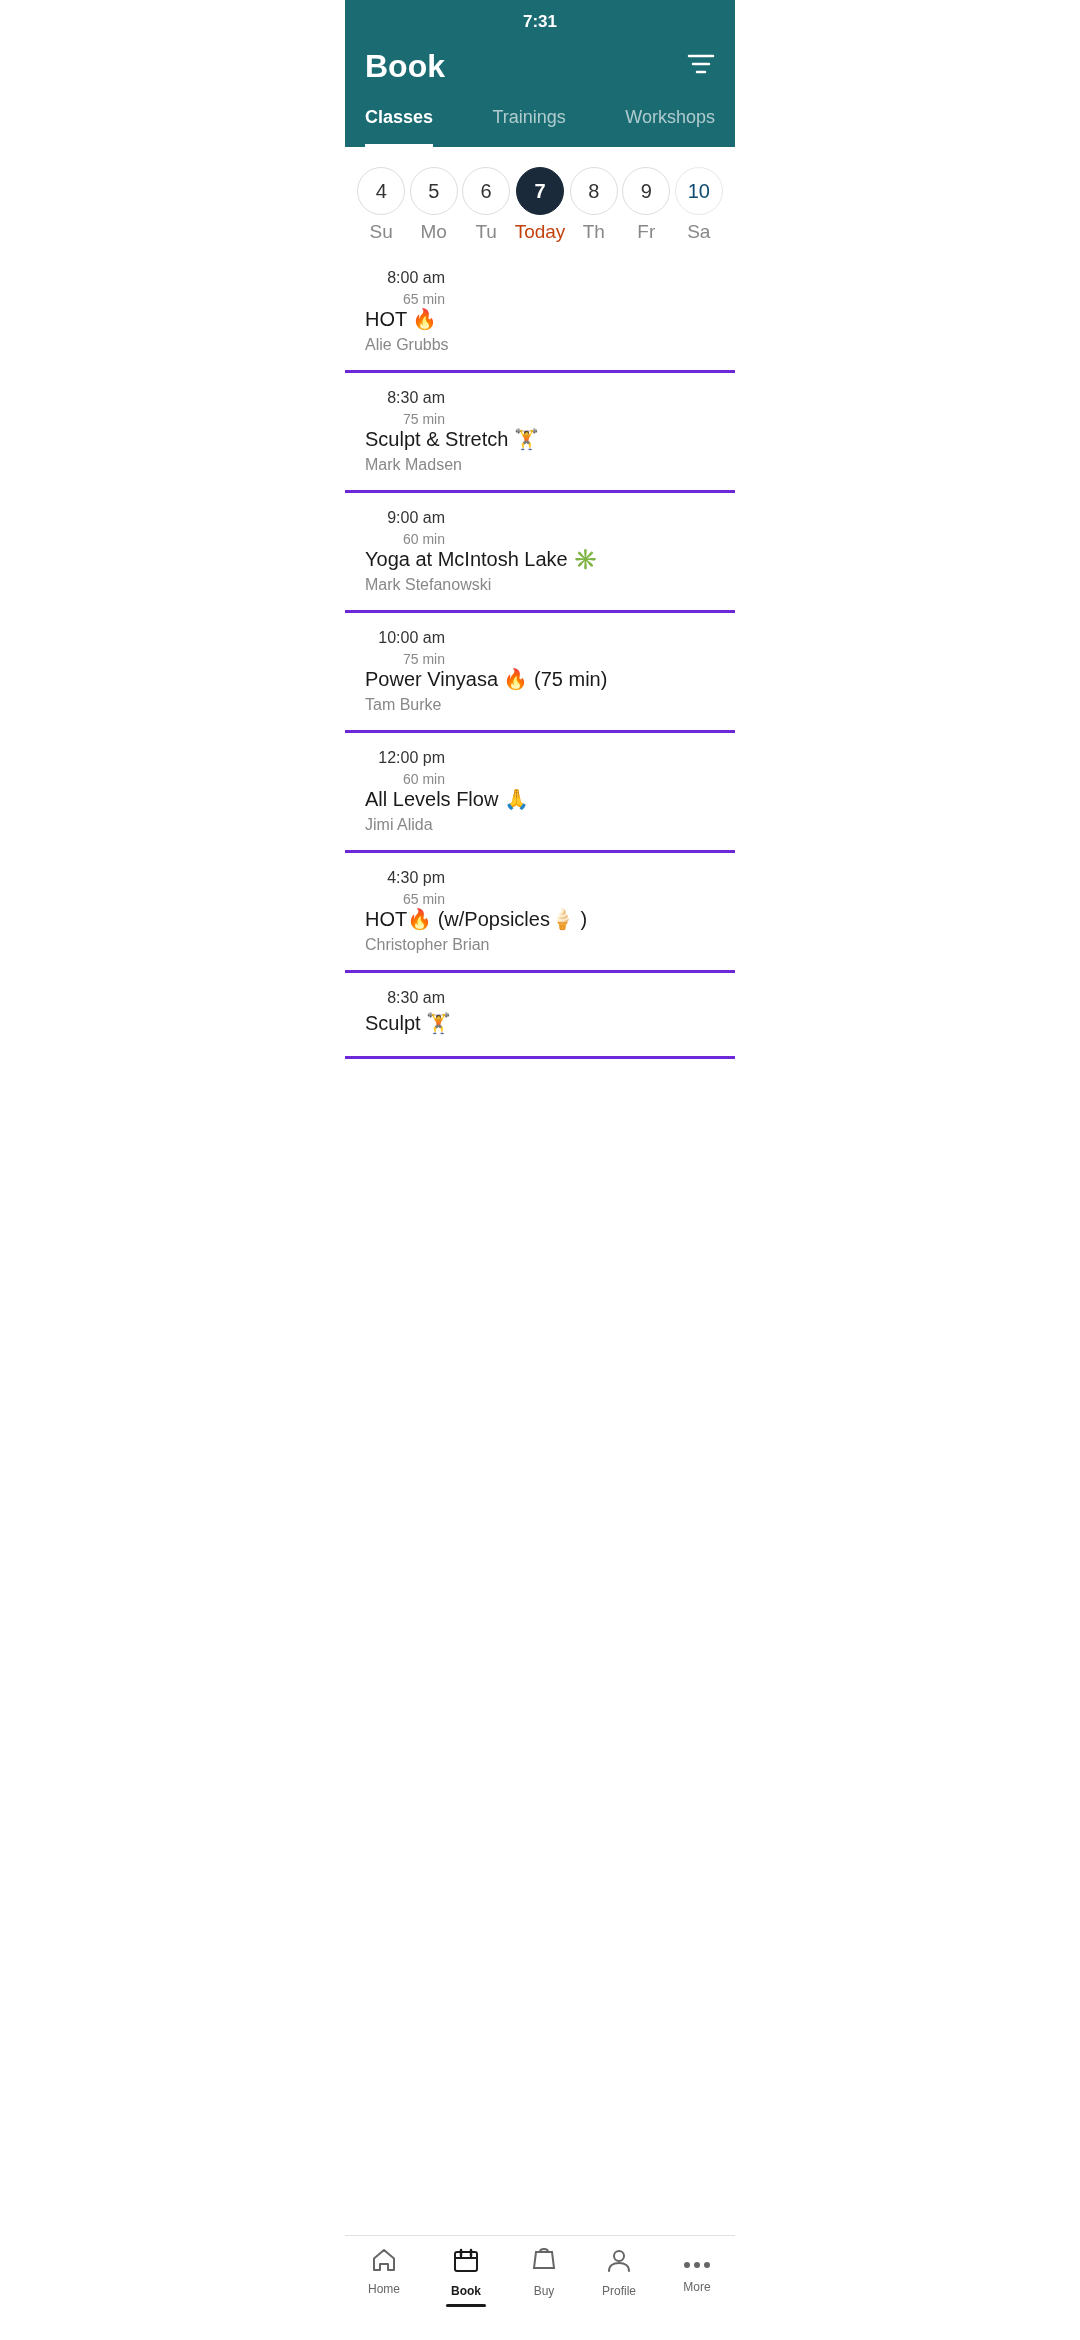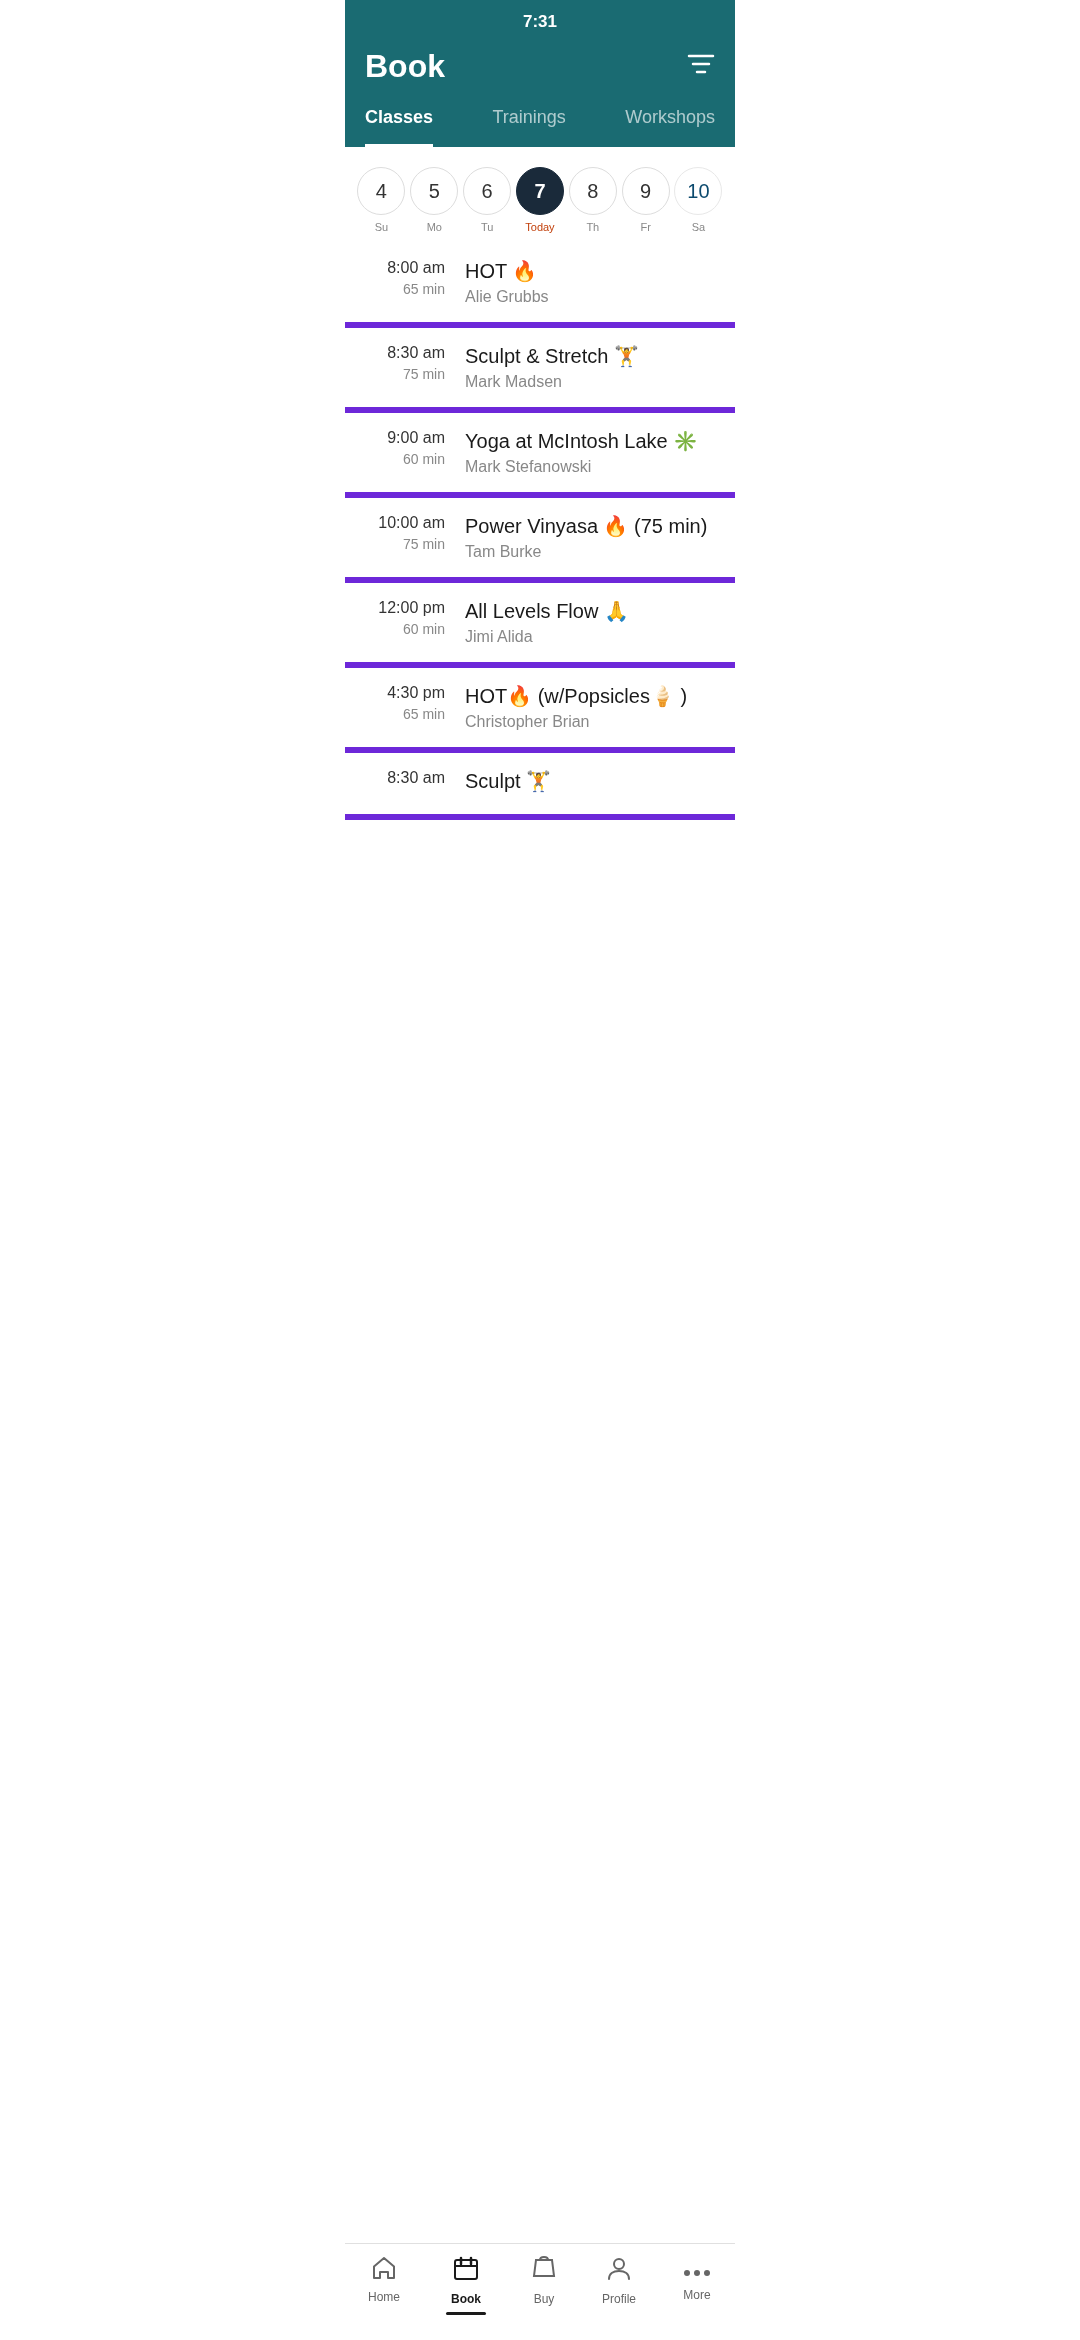--- a/index.html
+++ b/index.html
@@ -111,7 +111,7 @@
     }
 
     .day-label {
-      font-size: 11px;
+      font-size: 19px;
       color: #888;
       font-weight: 400;
     }

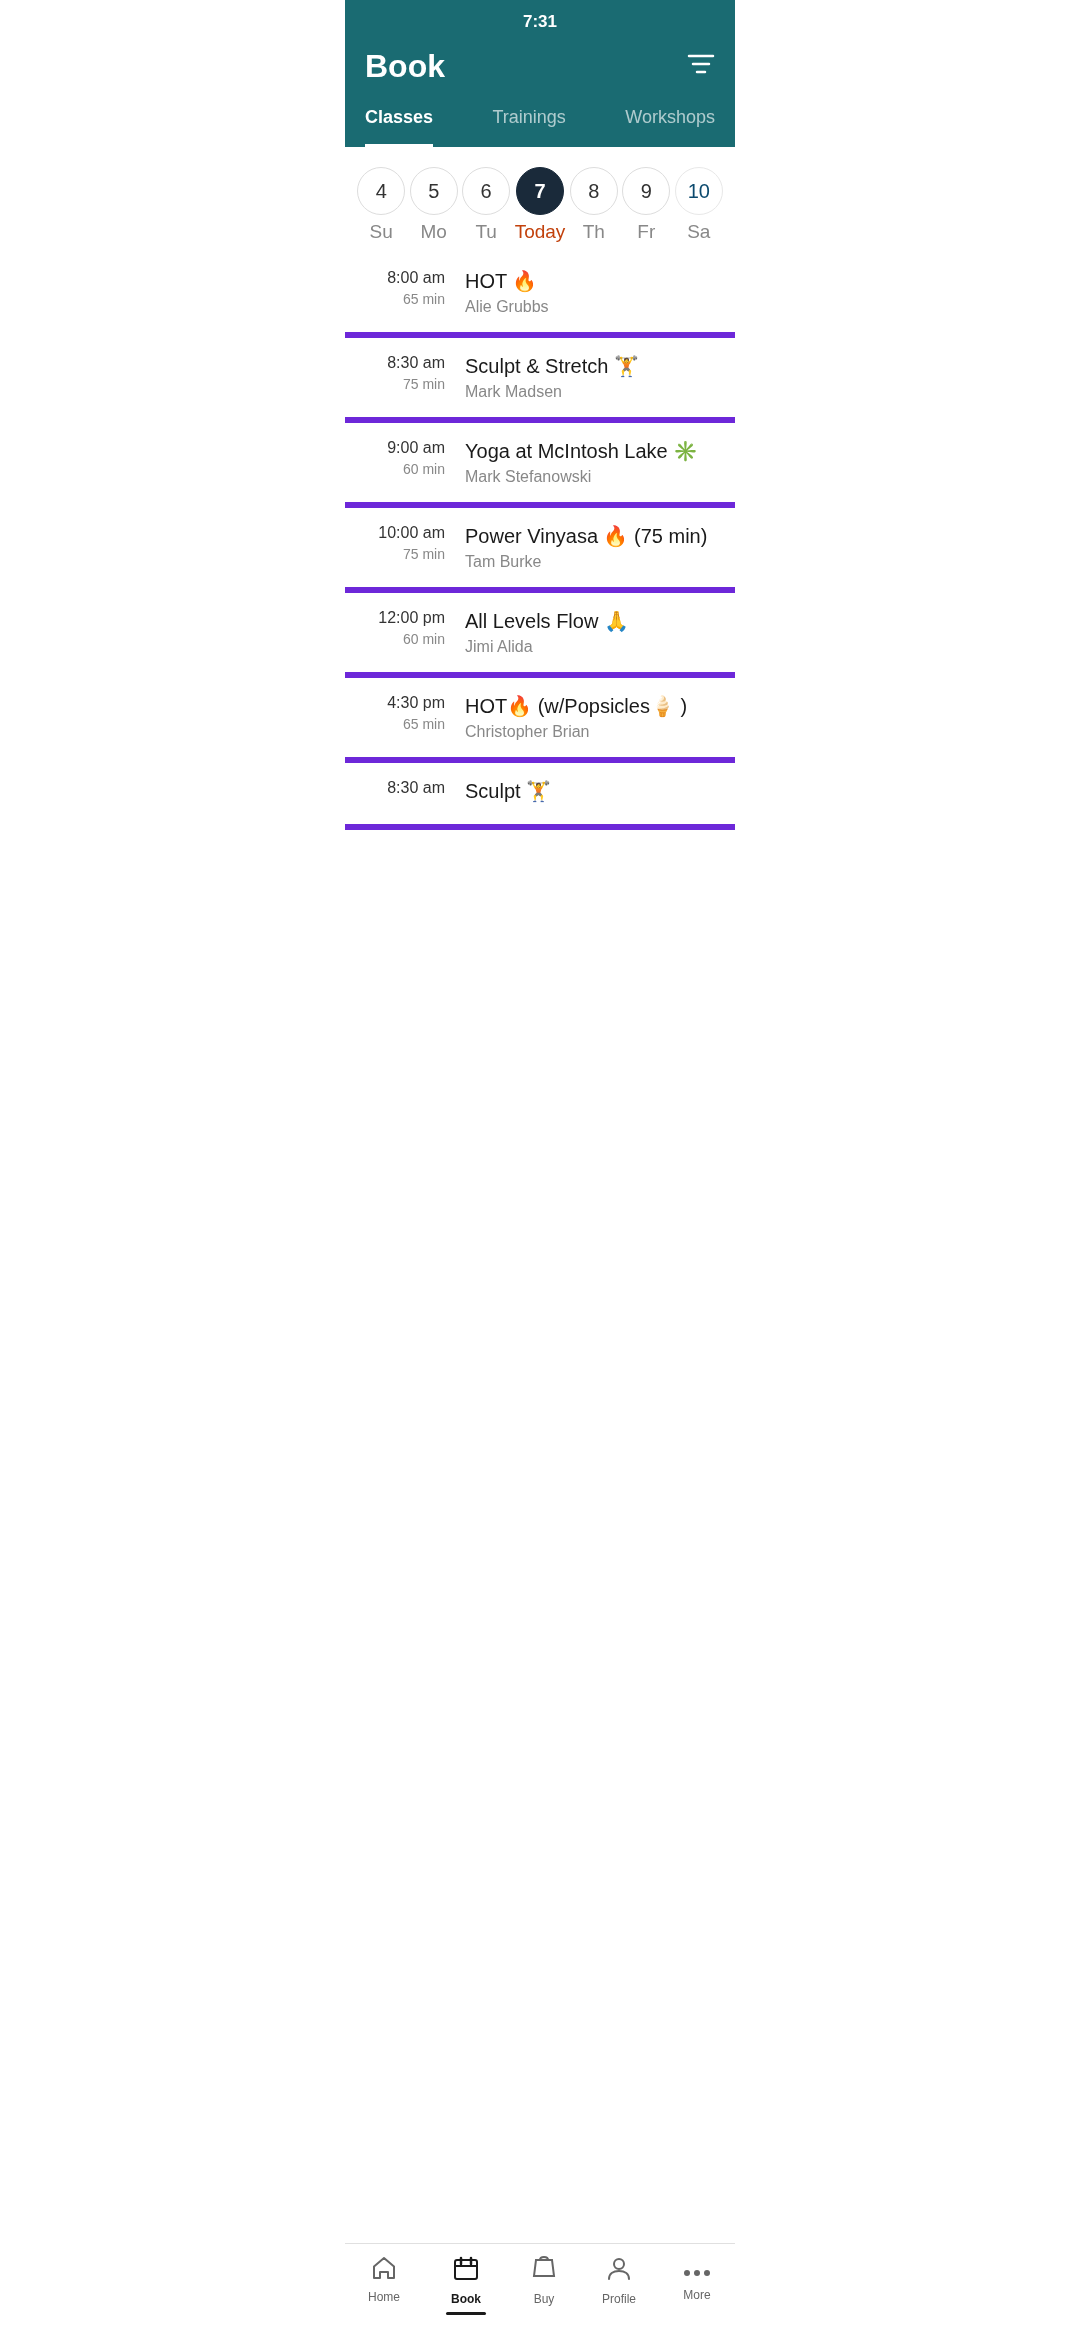--- a/index.html
+++ b/index.html
@@ -135,9 +135,10 @@
     .class-item {
       display: flex;
       padding: 16px 20px;
-      border-bottom: 6px solid #6d28d9;
+      border-bottom: 3px solid #6d28d9;
       align-items: flex-start;
       cursor: pointer;
+      flex-direction: column;
     }
 
     .class-time {

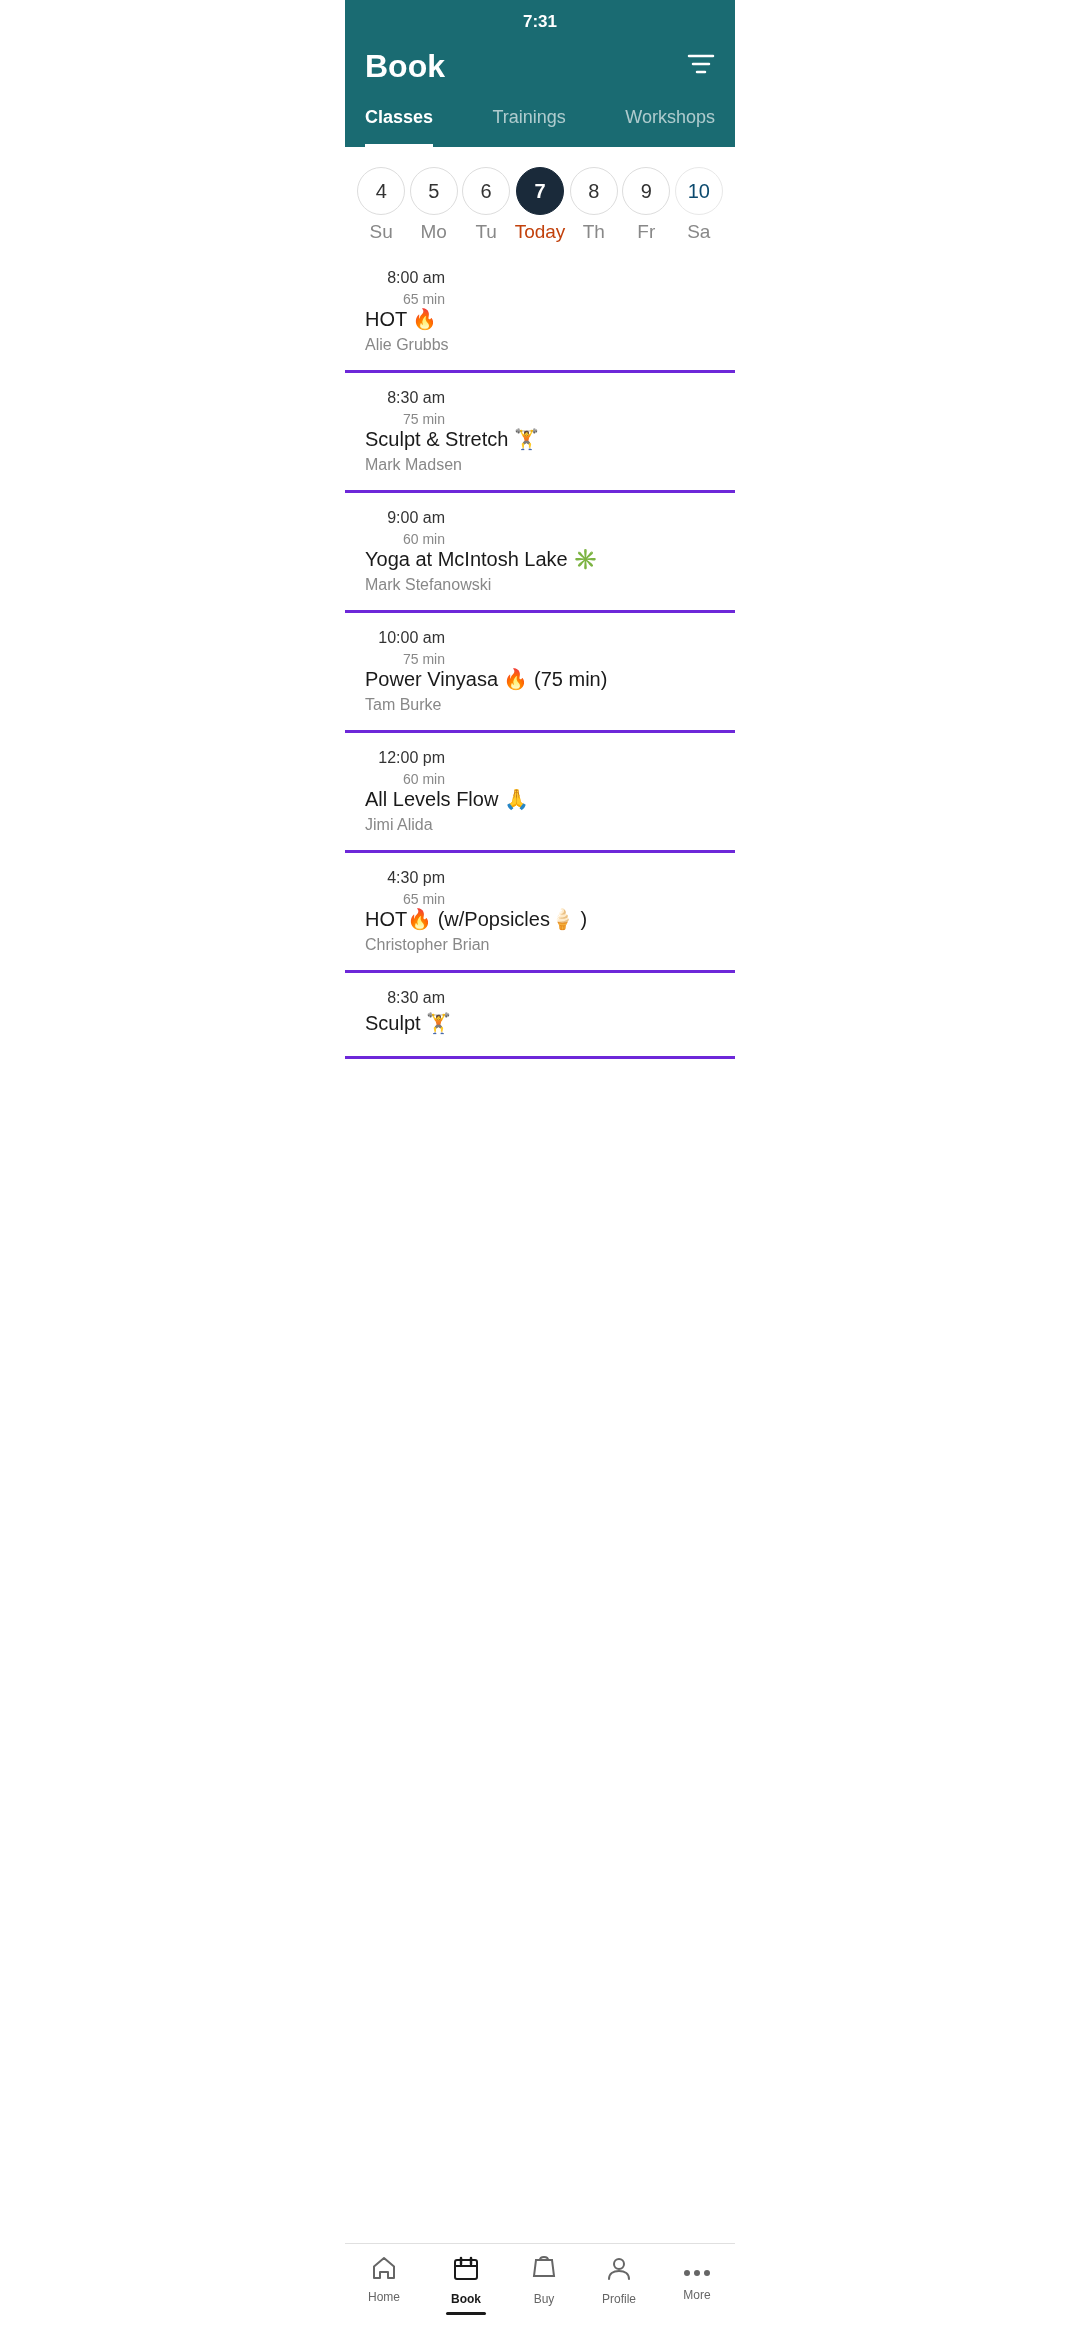--- a/index.html
+++ b/index.html
@@ -177,7 +177,7 @@
 
     .bottom-nav {
       position: fixed;
-      bottom: 1px;
+      bottom: 9px;
       left: 50%;
       transform: translateX(-50%);
       width: 390px;

